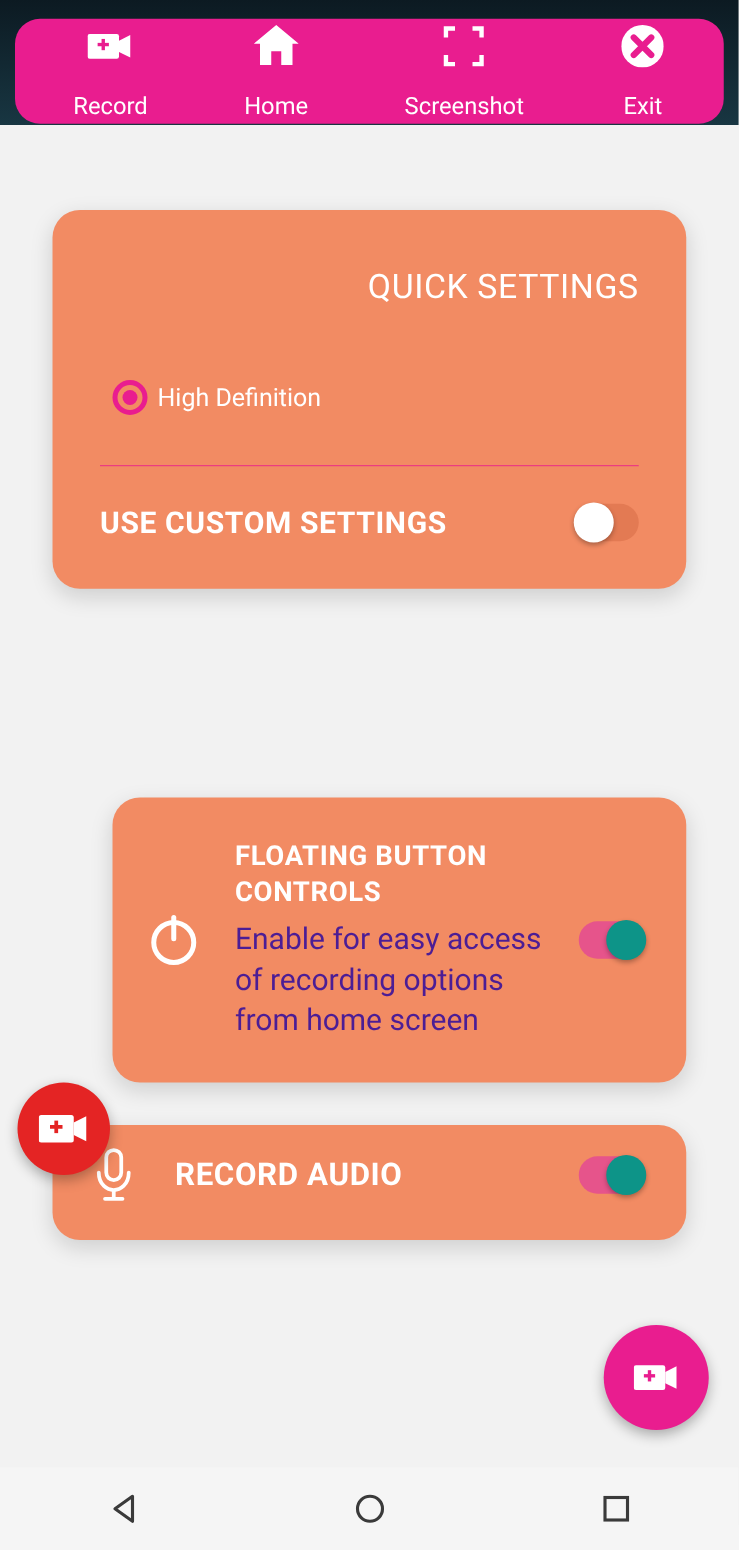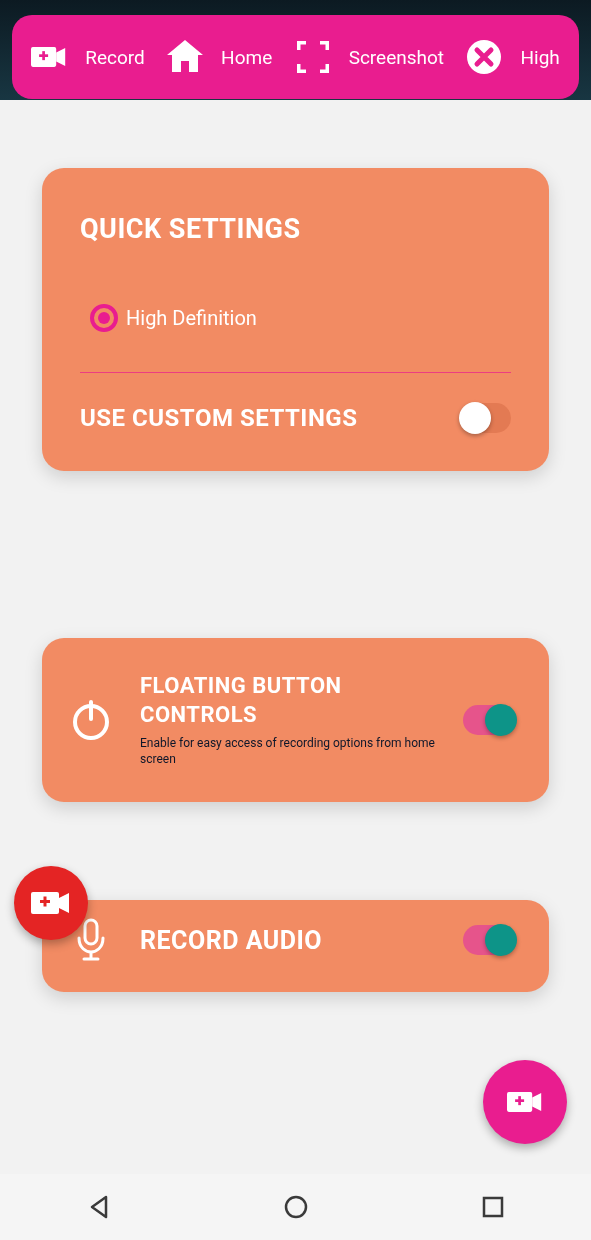--- a/index.html
+++ b/index.html
@@ -8,7 +8,7 @@
 
 .topbar-bg { position:absolute; top:0; left:0; right:0; height:100px; background:linear-gradient(180deg,#0c1a22 0%,#183642 100%); }
 .topbar { position:absolute; top:15px; left:12px; right:12px; height:84px; background:#e91d8f; border-radius:20px; display:flex; align-items:center; justify-content:space-around; padding:8px 8px; }
-.topbtn { display:flex; flex-direction:row; align-items:center; gap:18px; color:#fff; font-size:19px; font-weight:400; }
+.topbtn { display:flex; flex-direction:column; align-items:center; gap:18px; color:#fff; font-size:19px; font-weight:400; }
 .topicon { width:36px; height:36px; display:flex; align-items:center; justify-content:center; }
 .topicon svg { fill:#fff; }
 

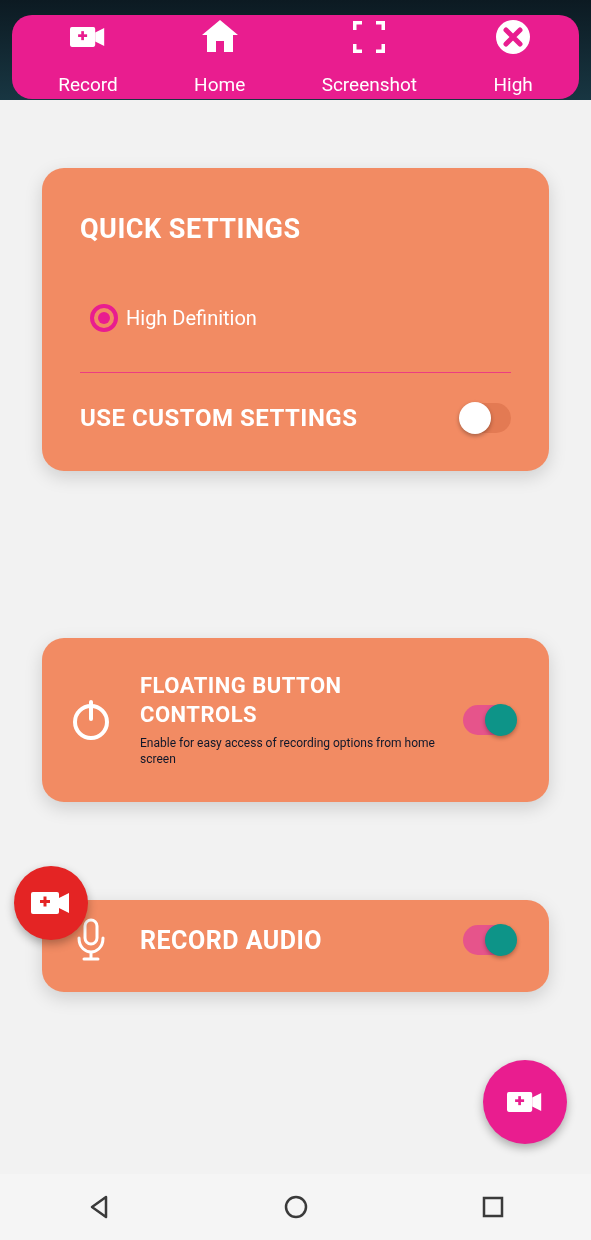--- a/index.html
+++ b/index.html
@@ -90,7 +90,7 @@
           <path d="M10 10 L24 24 M24 10 L10 24" stroke="#e91d8f" stroke-width="5" stroke-linecap="round"></path>
         </svg>
     </div>
-    <span>High</span>
+    <span>Exit</span>
   </div>
 </div>
 

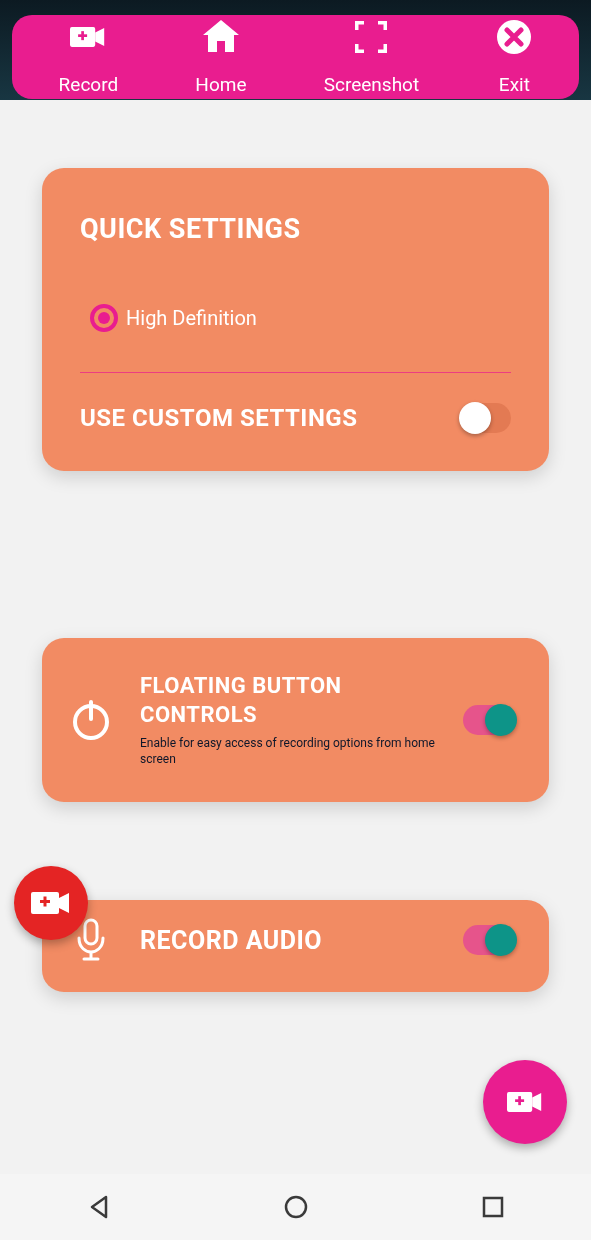--- a/index.html
+++ b/index.html
@@ -15,7 +15,7 @@
 .card { position:absolute; left:42px; right:42px; background:#f28b63; border-radius:22px; box-shadow:0 6px 18px rgba(0,0,0,0.15); color:#fff; }
 
 .card-quick { top:168px; padding:45px 38px 38px; }
-.qtitle { text-align:left; font-size:27px; font-weight:700; letter-spacing:0.5px; margin-bottom:60px; }
+.qtitle { text-align:right; font-size:27px; font-weight:400; letter-spacing:0.5px; margin-bottom:60px; }
 .qradios { display:flex; gap:20px; align-items:flex-start; margin-bottom:40px; padding:0 0 0 10px; }
 .radiogrp { display:flex; align-items:flex-start; gap:8px; flex:1; }
 .radiodot { width:28px; height:28px; border:4px solid #e91d8f; border-radius:50%; display:flex; align-items:center; justify-content:center; flex-shrink:0; margin-top:-1px; }

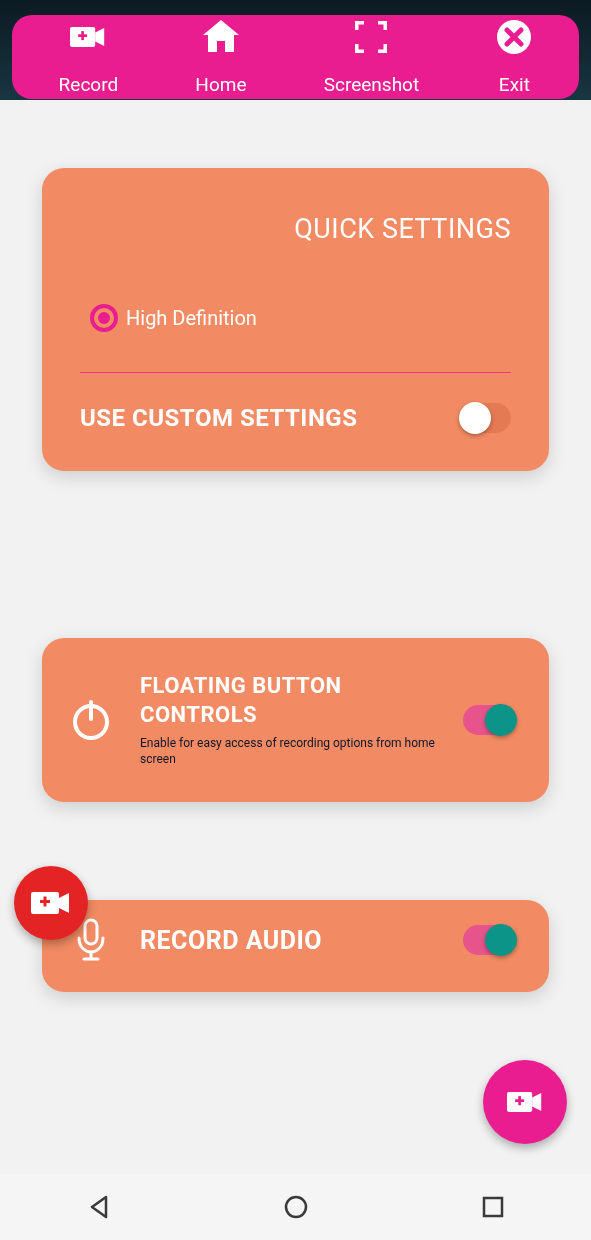--- a/index.html
+++ b/index.html
@@ -31,7 +31,7 @@
 .toggle.on .knob { right:-2px; background:#0d9488; }
 .knob { position:absolute; top:-1px; width:32px; height:32px; border-radius:50%; box-shadow:0 2px 4px rgba(0,0,0,0.3); }
 
-.card-float { top:638px; padding:34px 34px 34px 24px; display:flex; align-items:center; gap:24px; }
+.card-float { top:638px; padding:34px 34px 34px 24px; display:flex; align-items:center; gap:24px;margin-left:48px; }
 .sideicon { width:50px; display:flex; justify-content:center; }
 .sideicon svg { stroke:#fff; fill:none; stroke-width:3; }
 .midtxt { flex:1; }

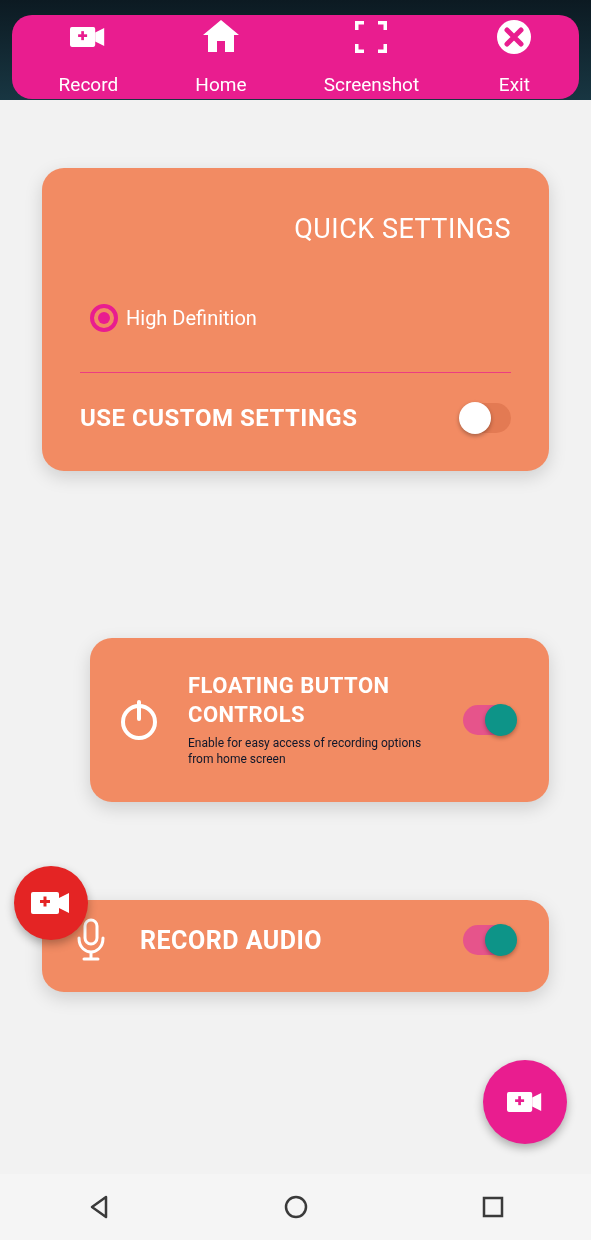--- a/index.html
+++ b/index.html
@@ -36,7 +36,7 @@
 .sideicon svg { stroke:#fff; fill:none; stroke-width:3; }
 .midtxt { flex:1; }
 .midtitle { font-size:22px; font-weight:700; letter-spacing:0.5px; margin-bottom:6px; line-height:1.3; }
-.middesc { font-size:12px; line-height:1.35; color:#0f172a; font-weight:400; }
+.middesc { font-size:24px; line-height:1.35; color:#4c1d95; font-weight:400; }
 
 .card-audio { top:900px; padding:18px 34px 30px 24px; display:flex; align-items:center; gap:24px; }
 .audiotitle { font-size:25px; font-weight:700; letter-spacing:0.5px; flex:1; }

